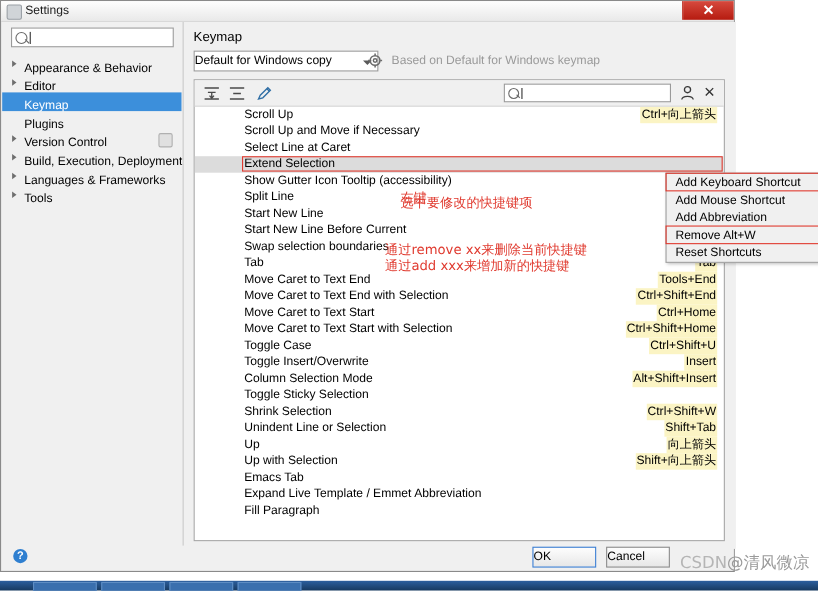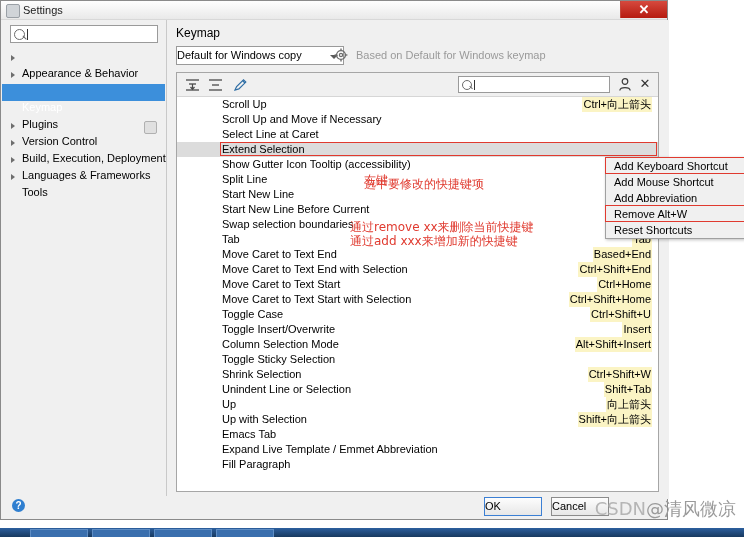--- a/index.html
+++ b/index.html
@@ -72,7 +72,7 @@
     position:absolute;left:9px;top:5px;width:0;height:0;
     border-left:4px solid #6e6e6e;border-top:3.5px solid transparent;border-bottom:3.5px solid transparent;
   }
-  .trow .lbl{position:absolute;left:20px;top:15px;}
+  .trow .lbl{position:absolute;left:20px;top:4px;}
   .trow.sel{background:#3c8fdb;color:#fff;}
   .trow.sel .lbl{color:#fff;}
   .trow .badge{

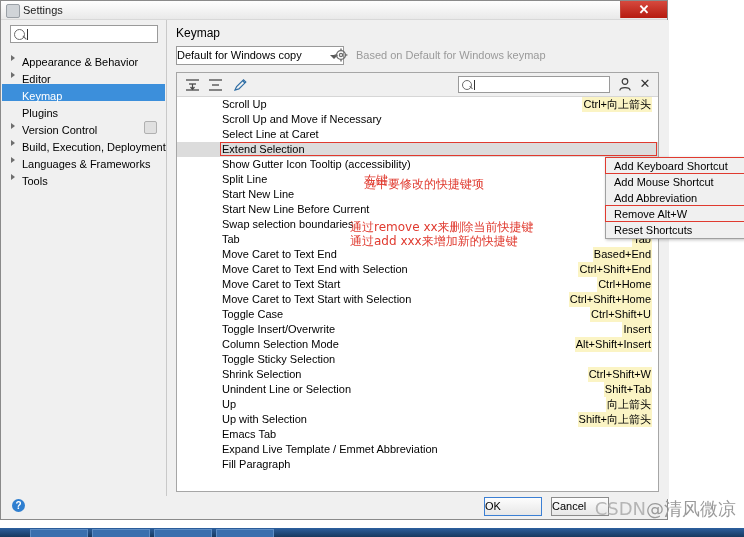--- a/index.html
+++ b/index.html
@@ -313,7 +313,7 @@
           <div class="lrow"><span>Start New Line Before Current</span><span class="sc">Ctrl+A</span></div>
           <div class="lrow"><span>Swap selection boundaries</span></div>
           <div class="lrow"><span>Tab</span><span class="sc">Tab</span></div>
-          <div class="lrow"><span>Move Caret to Text End</span><span class="sc">Based+End</span></div>
+          <div class="lrow"><span>Move Caret to Text End</span><span class="sc">Tools+End</span></div>
           <div class="lrow"><span>Move Caret to Text End with Selection</span><span class="sc">Ctrl+Shift+End</span></div>
           <div class="lrow"><span>Move Caret to Text Start</span><span class="sc">Ctrl+Home</span></div>
           <div class="lrow"><span>Move Caret to Text Start with Selection</span><span class="sc">Ctrl+Shift+Home</span></div>

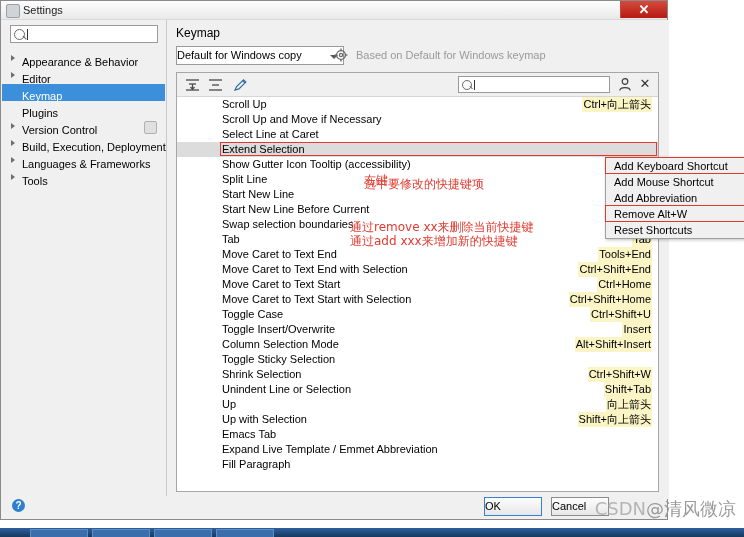--- a/index.html
+++ b/index.html
@@ -181,7 +181,7 @@
   .dlgbtn.cancel{right:58px;}
   
   .wm{
-    position:absolute;right:8px;bottom:16px;font-size:18px;color:#9a9a9a;
+    position:absolute;right:8px;bottom:16px;font-size:15px;color:#9a9a9a;
     font-family:"DejaVu Sans","Liberation Sans",sans-serif;
   }
   .wm .csdn{color:#b5b5b5;}

